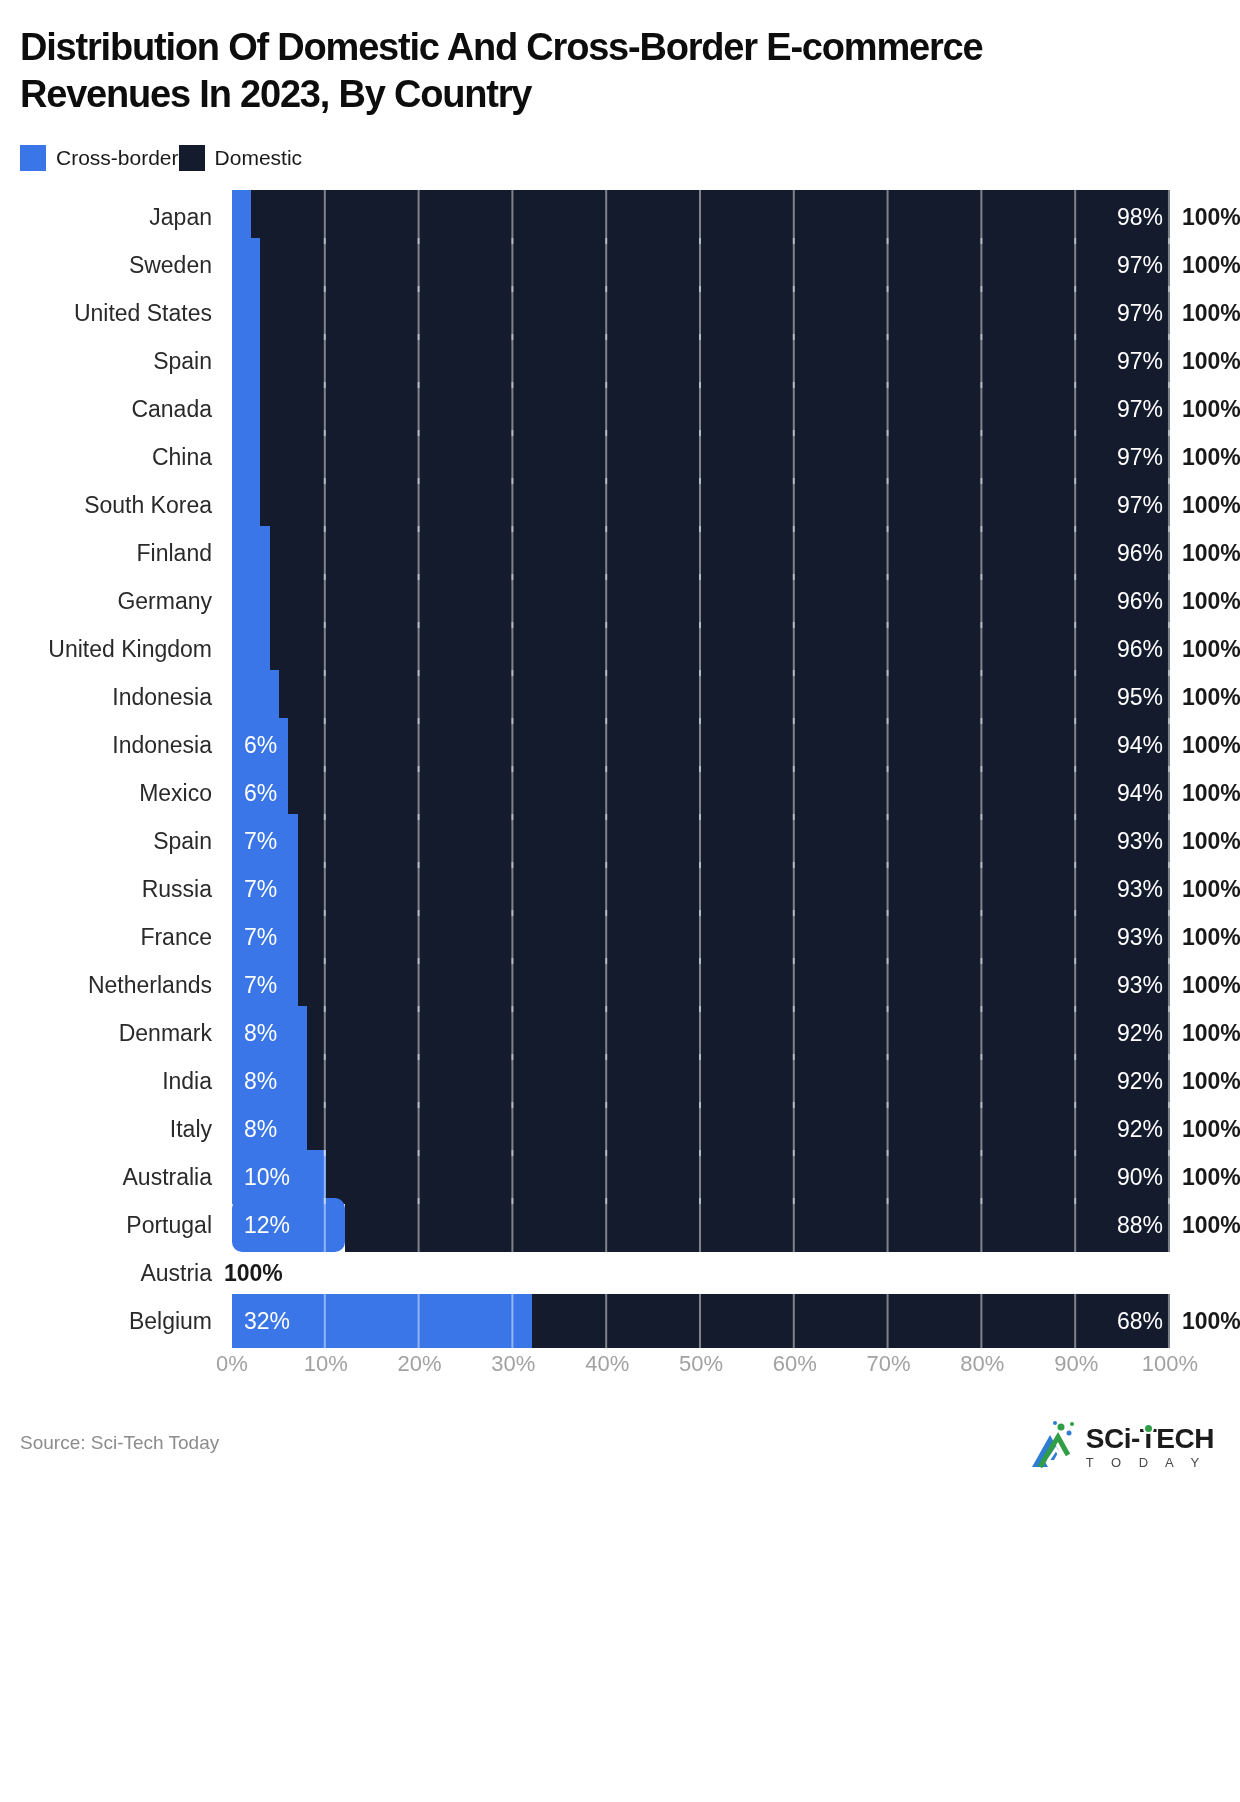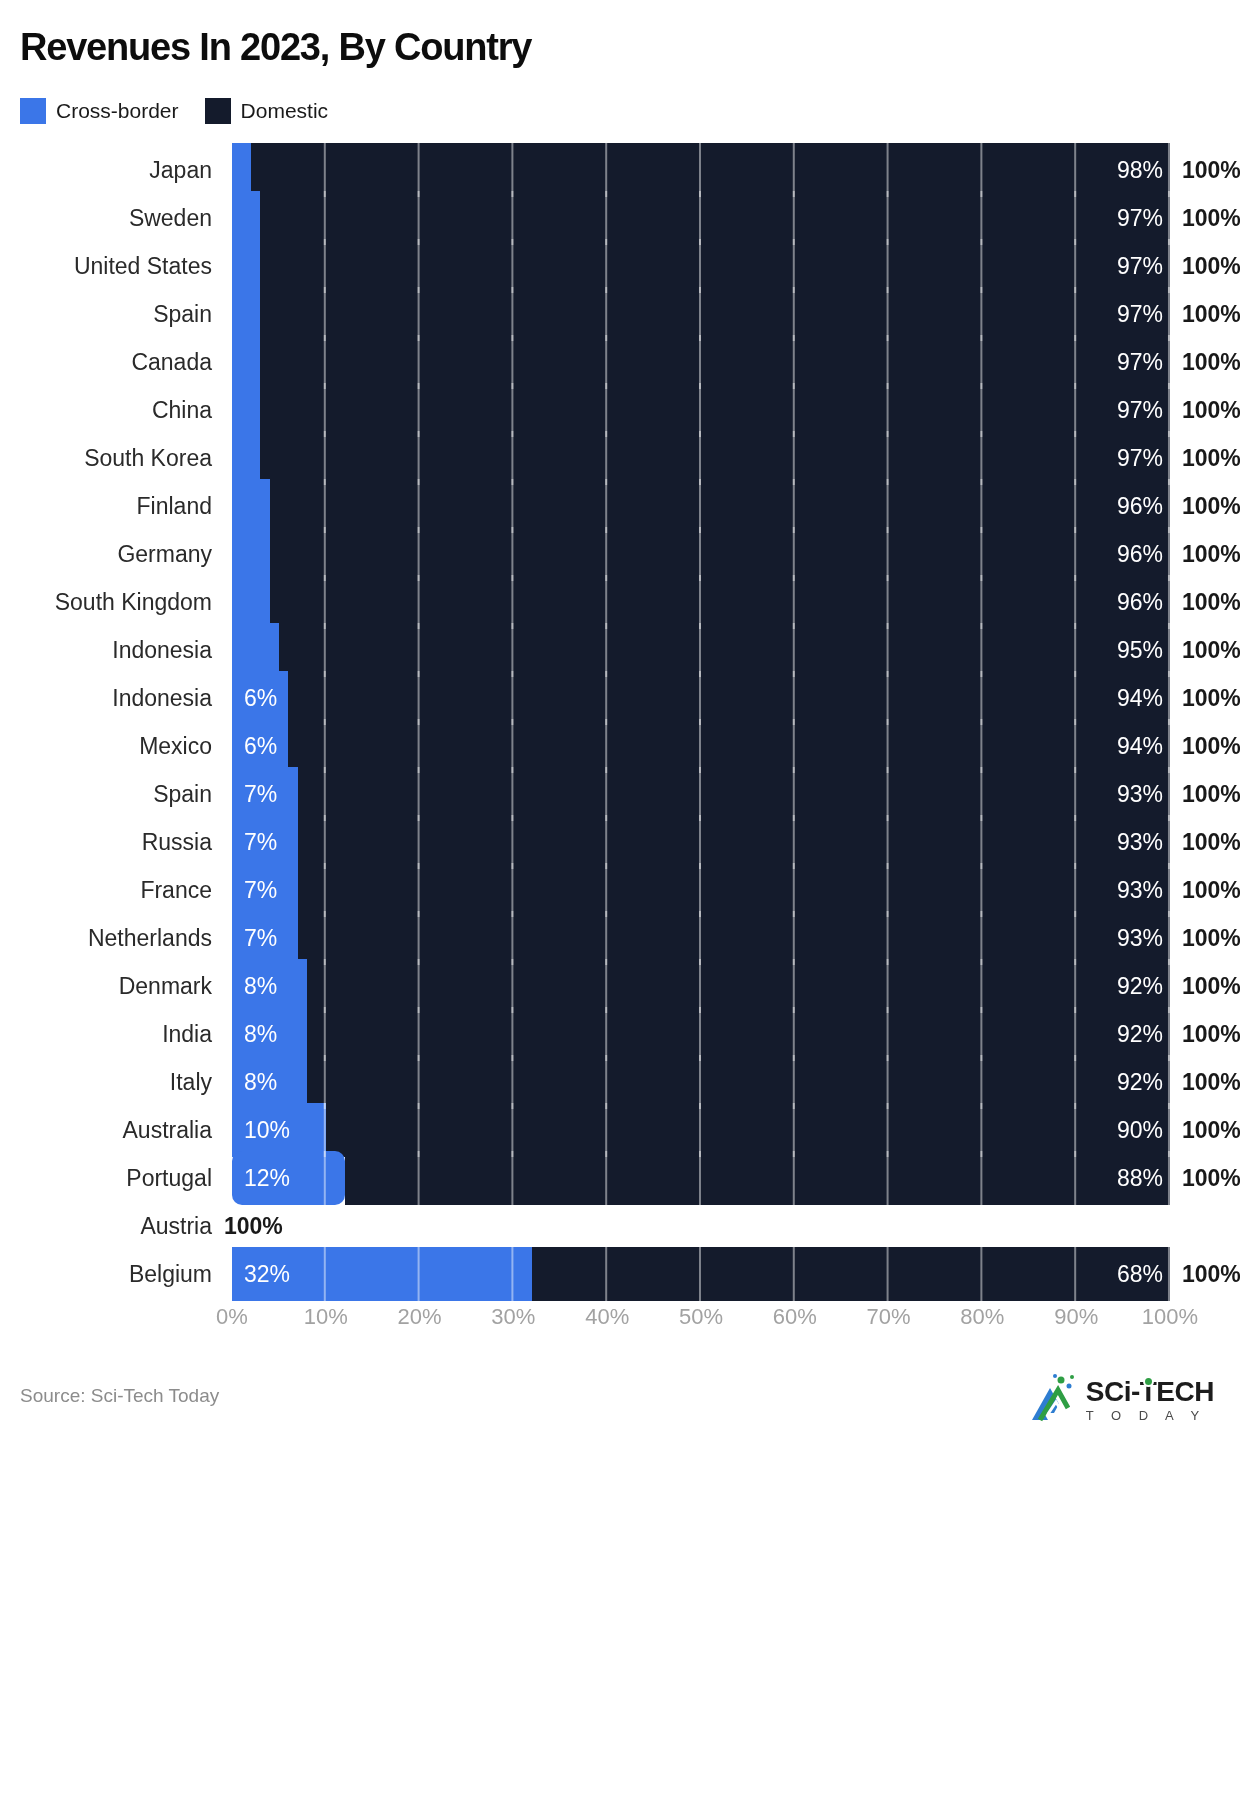--- a/index.html
+++ b/index.html
@@ -54,6 +54,7 @@
 <div class="page">
 
   <div class="title">
+    <div>Distribution Of Domestic And Cross-Border E-commerce</div>
     <div>Revenues In 2023, By Country</div>
   </div>
 

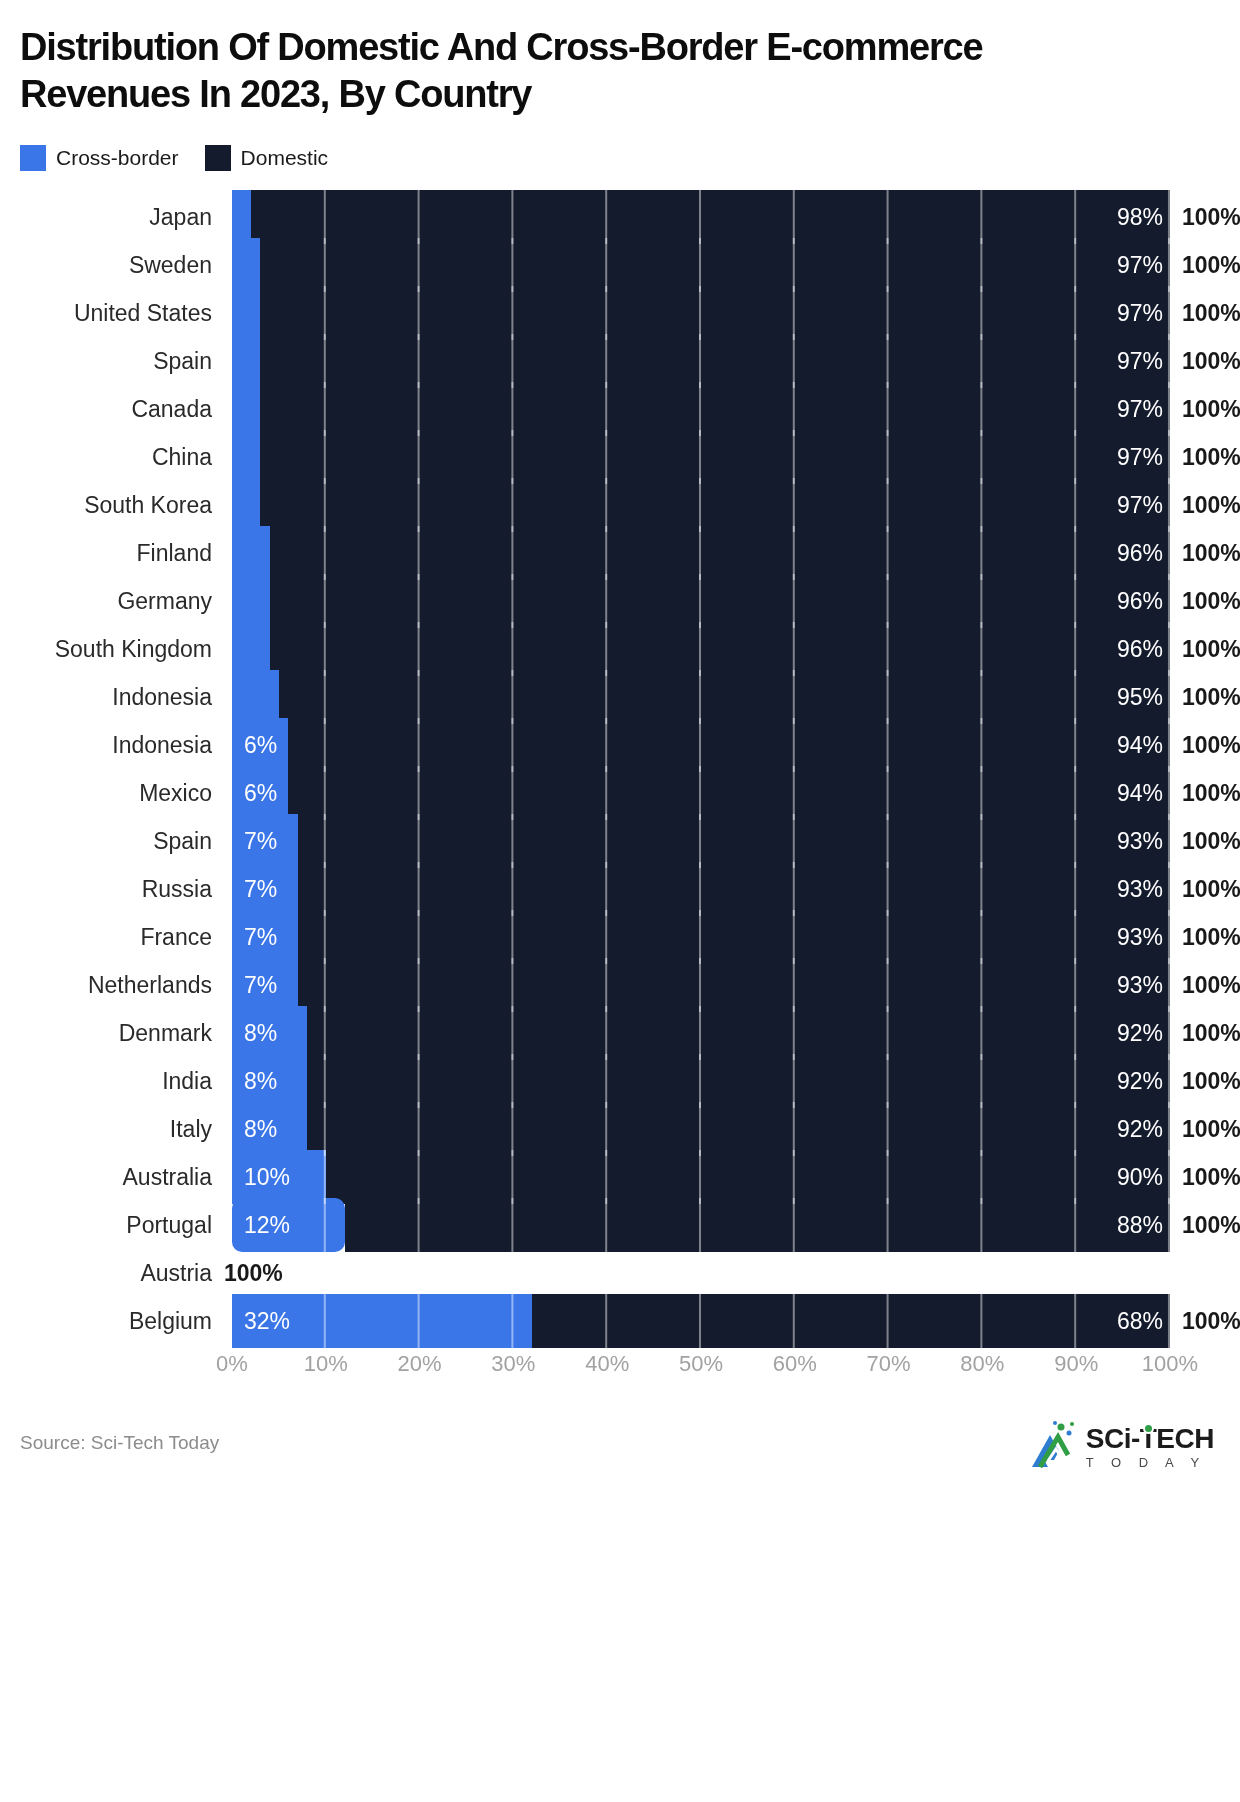--- a/index.html
+++ b/index.html
@@ -11,7 +11,7 @@
   .title { color:#0d0d0d; font-weight:700; font-size:38px; line-height:47px; letter-spacing:-1.2px; }
 
   
-  .legend { display:flex; gap:26px; margin-top:26px; height:27px; }
+  .legend { display:flex; margin-top:26px; height:27px; }
   .legend-item { display:flex; align-items:center; gap:10px; }
   .legend-swatch { width:26px; height:26px; display:inline-block; }
   .legend-label { font-size:21px; color:#1a1a1a; }

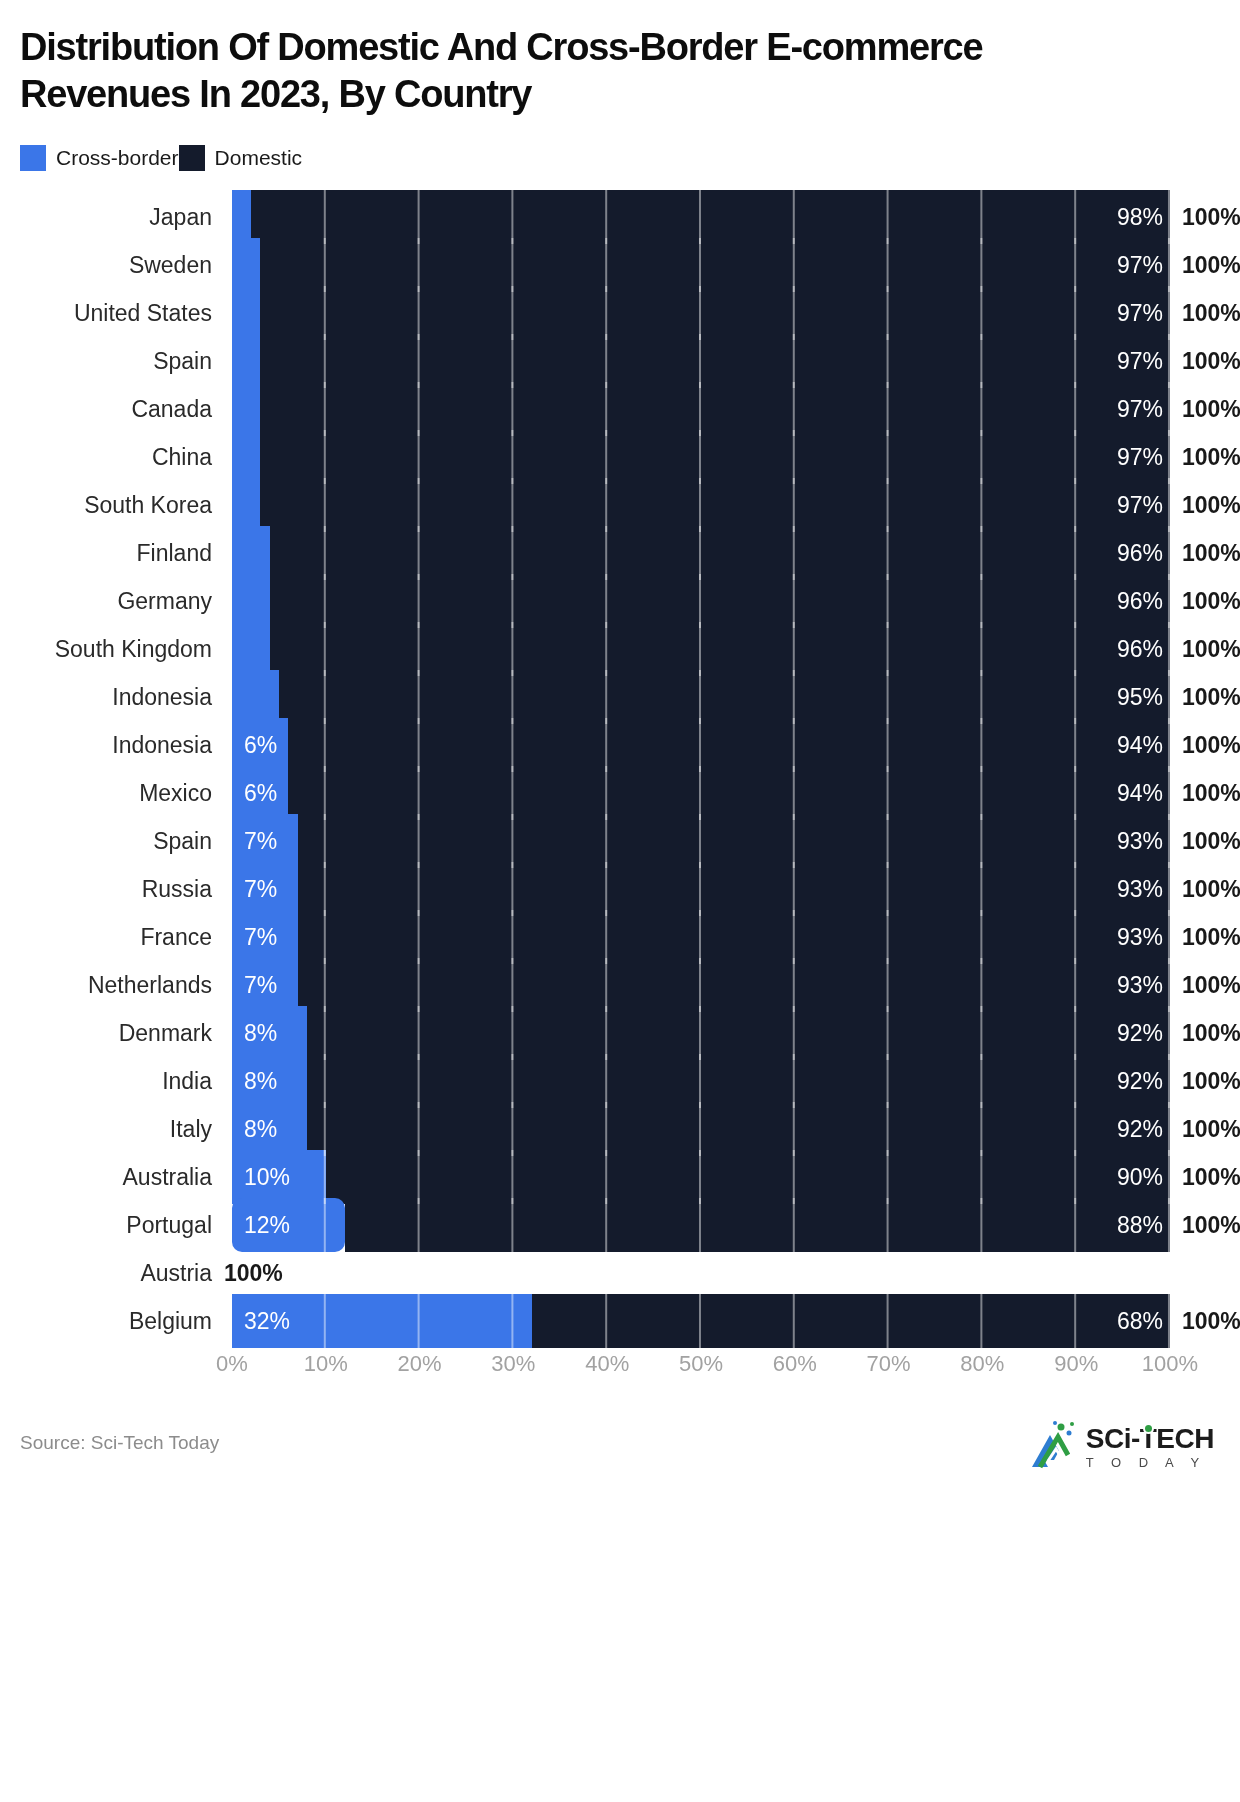--- a/index.html
+++ b/index.html
@@ -197,7 +197,7 @@
   </div>
 
   <div class="row">
-    <div class="country">South Kingdom</div>
+    <div class="country">United Kingdom</div>
     <div class="bar">
       <div class="seg cross" style="width: 4%;">
         

